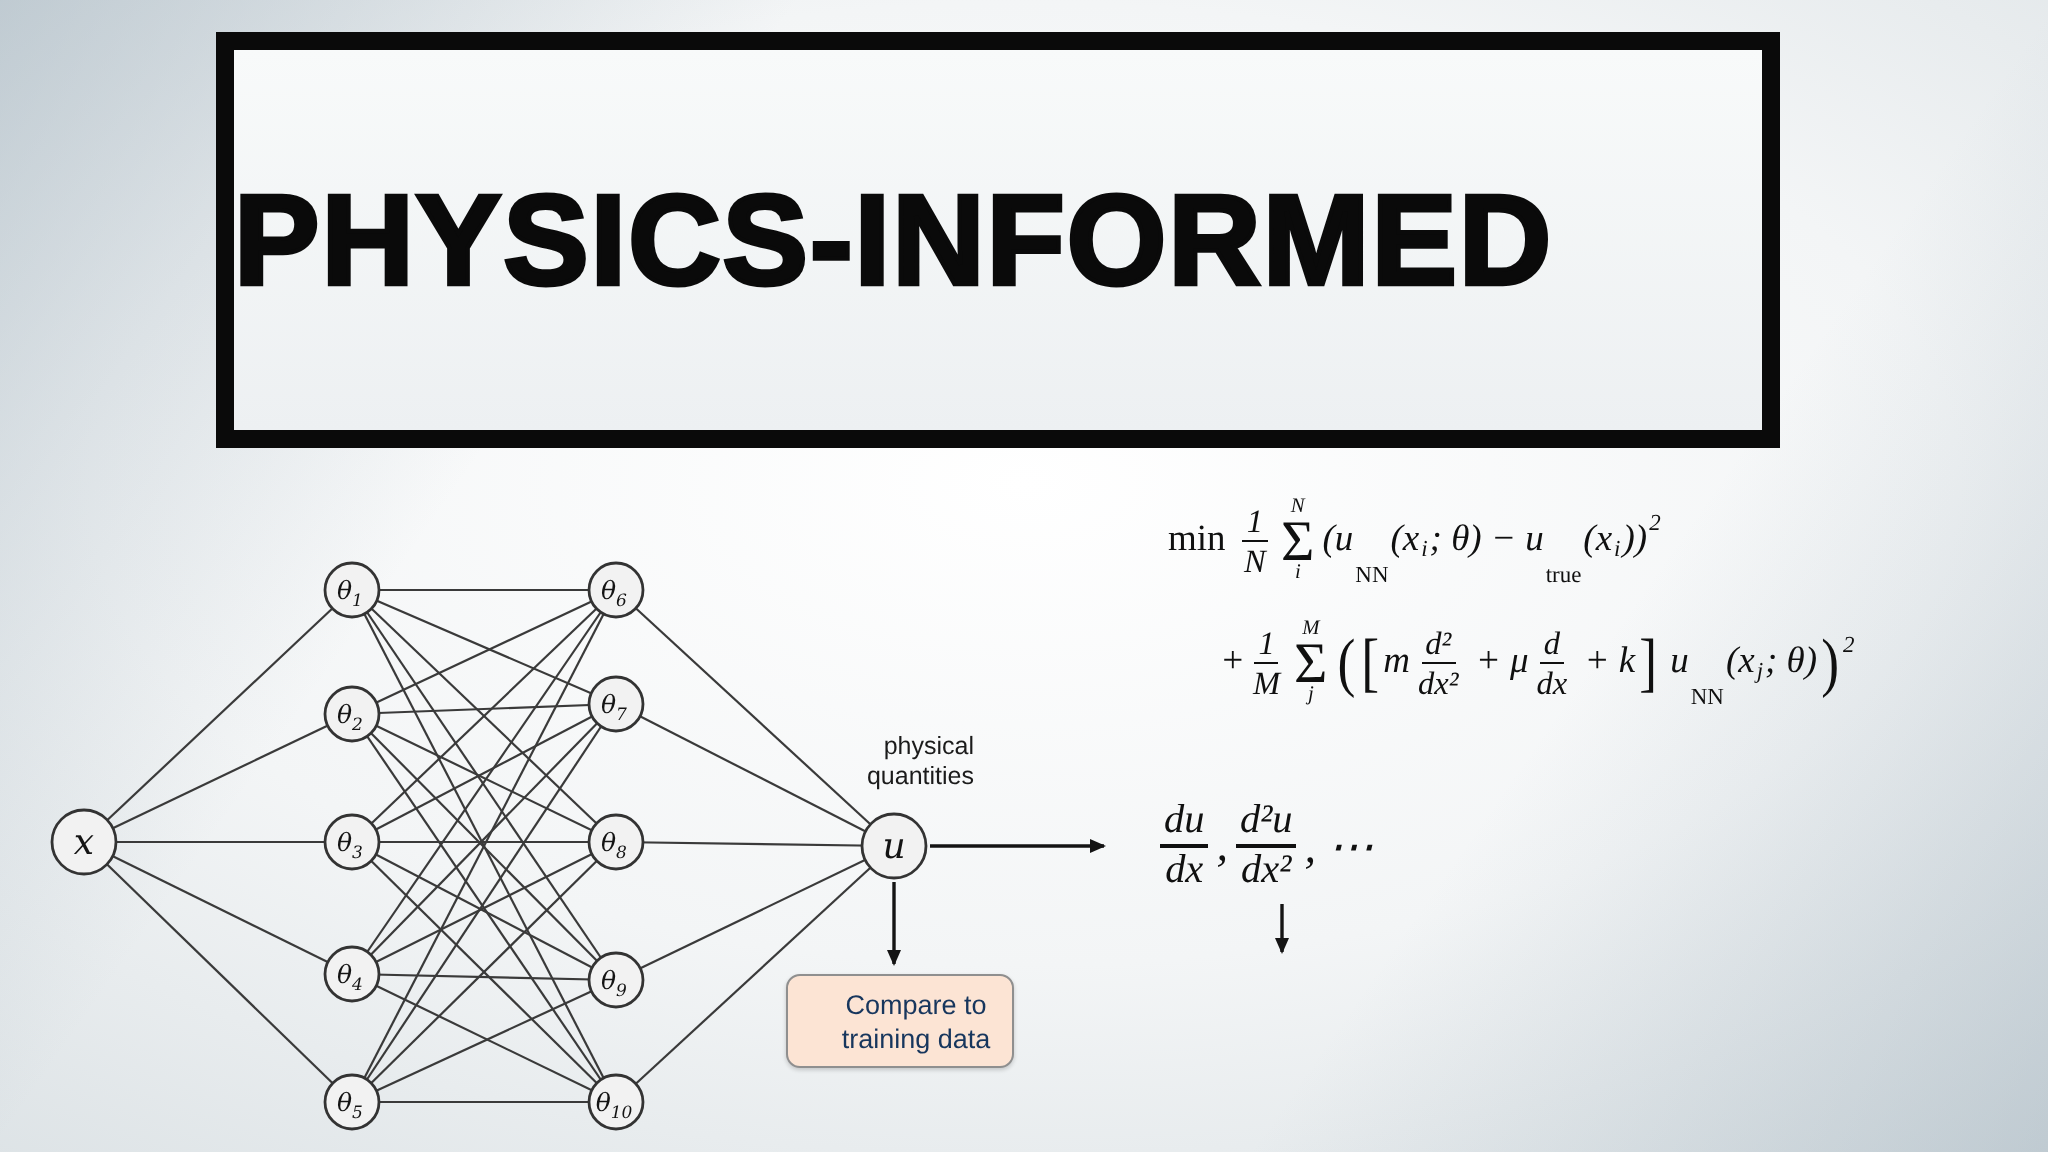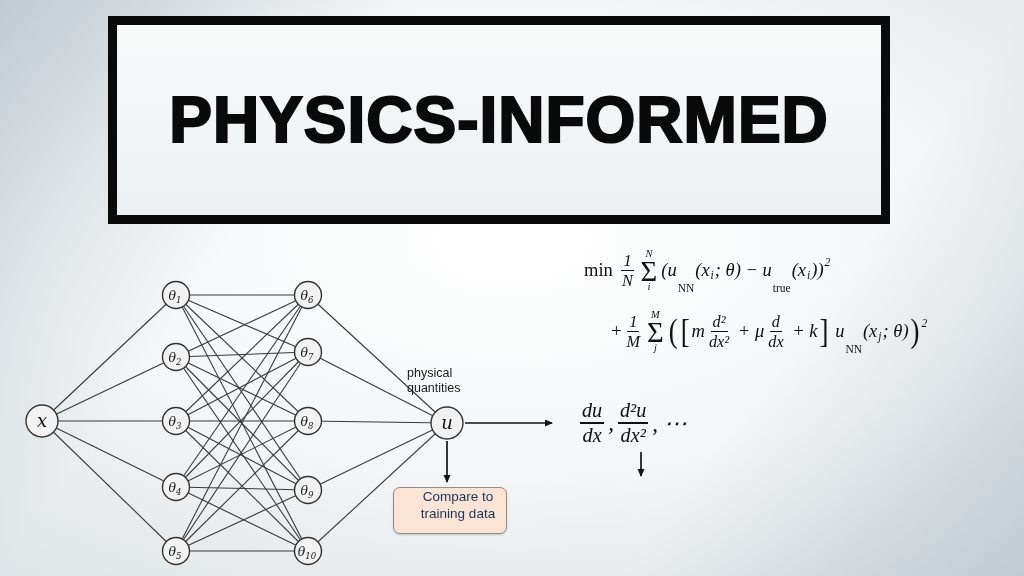--- a/index.html
+++ b/index.html
@@ -18,7 +18,7 @@
     position: absolute; left: 108px; top: 16px; width: 782px; height: 208px;
     border: 9px solid #0a0a0a;
     background: linear-gradient(180deg, #f8fafa 0%, #edf0f2 100%);
-    display: flex; flex-direction: column; align-items: center; justify-content: center;
+    display: flex; flex-direction: row; align-items: center; justify-content: flex-start;
   }
   .title-line {
     font-weight: 700; font-size: 64px; line-height: 77px; letter-spacing: 1px;

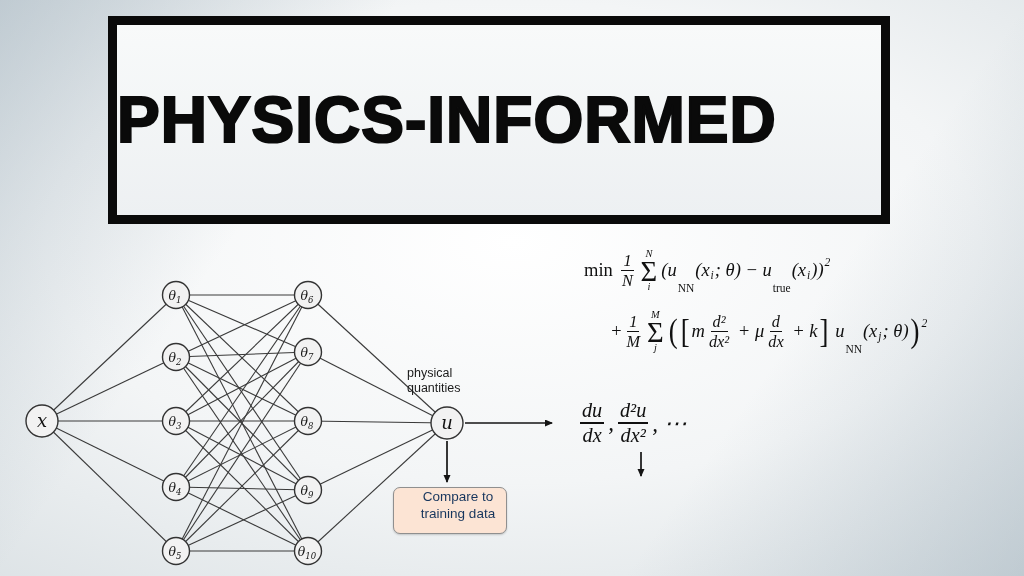--- a/index.html
+++ b/index.html
@@ -35,7 +35,7 @@
   
   .caption {
     position: absolute; font-size: 12.5px; line-height: 15px; color: #1b1b1b;
-    text-align: left; white-space: pre-line;
+    text-align: right; white-space: pre-line;
   }
   .caption.input-cap  { left: 4px;  top: 449px; width: 80px; }
   .caption.output-cap { left: 407px; top: 366px; width: 80px; }

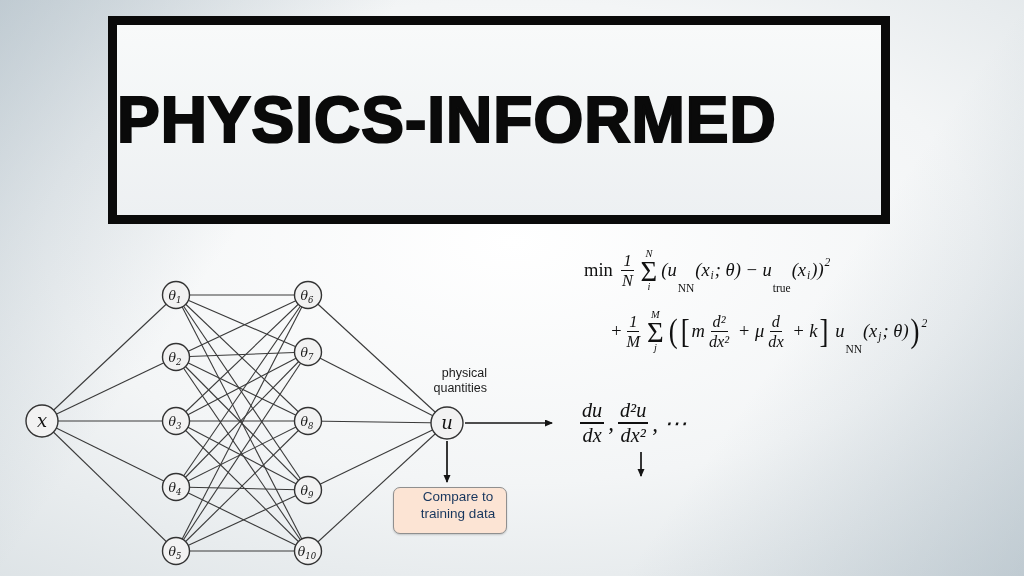--- a/index.html
+++ b/index.html
@@ -43,7 +43,7 @@
   
   .box {
     position: absolute; border: 1.6px solid #8f8f8f; border-radius: 7px;
-    display: flex; justify-content: center;
+    display: flex; align-items: center; justify-content: center;
     text-align: center; white-space: pre-line; font-size: 13.5px; line-height: 17px;
     box-shadow: 0 1px 2px rgba(0,0,0,0.18);
     padding-left: 16px;

